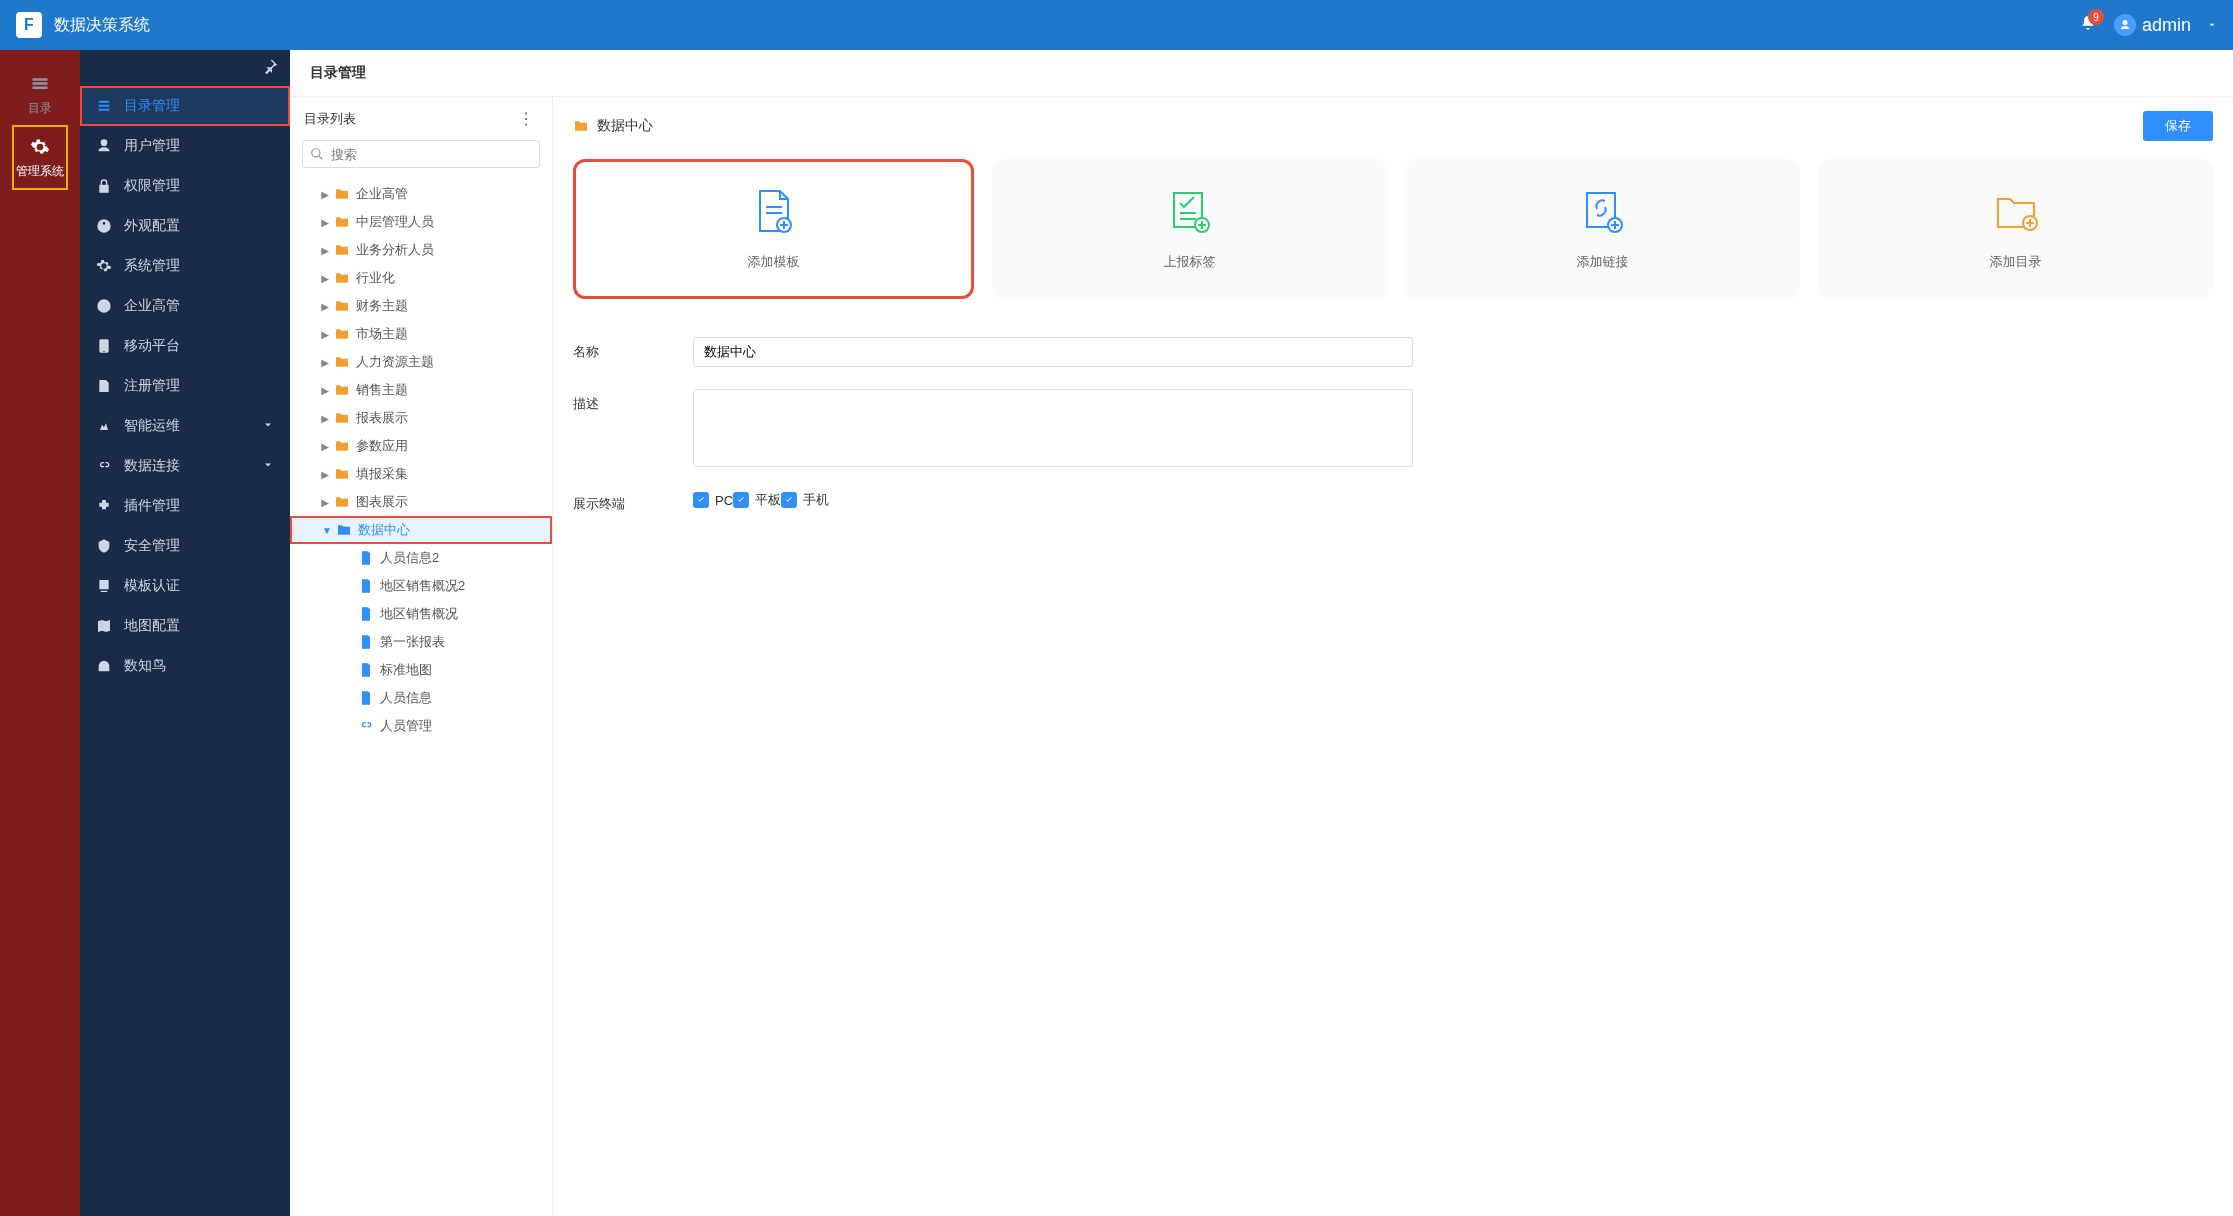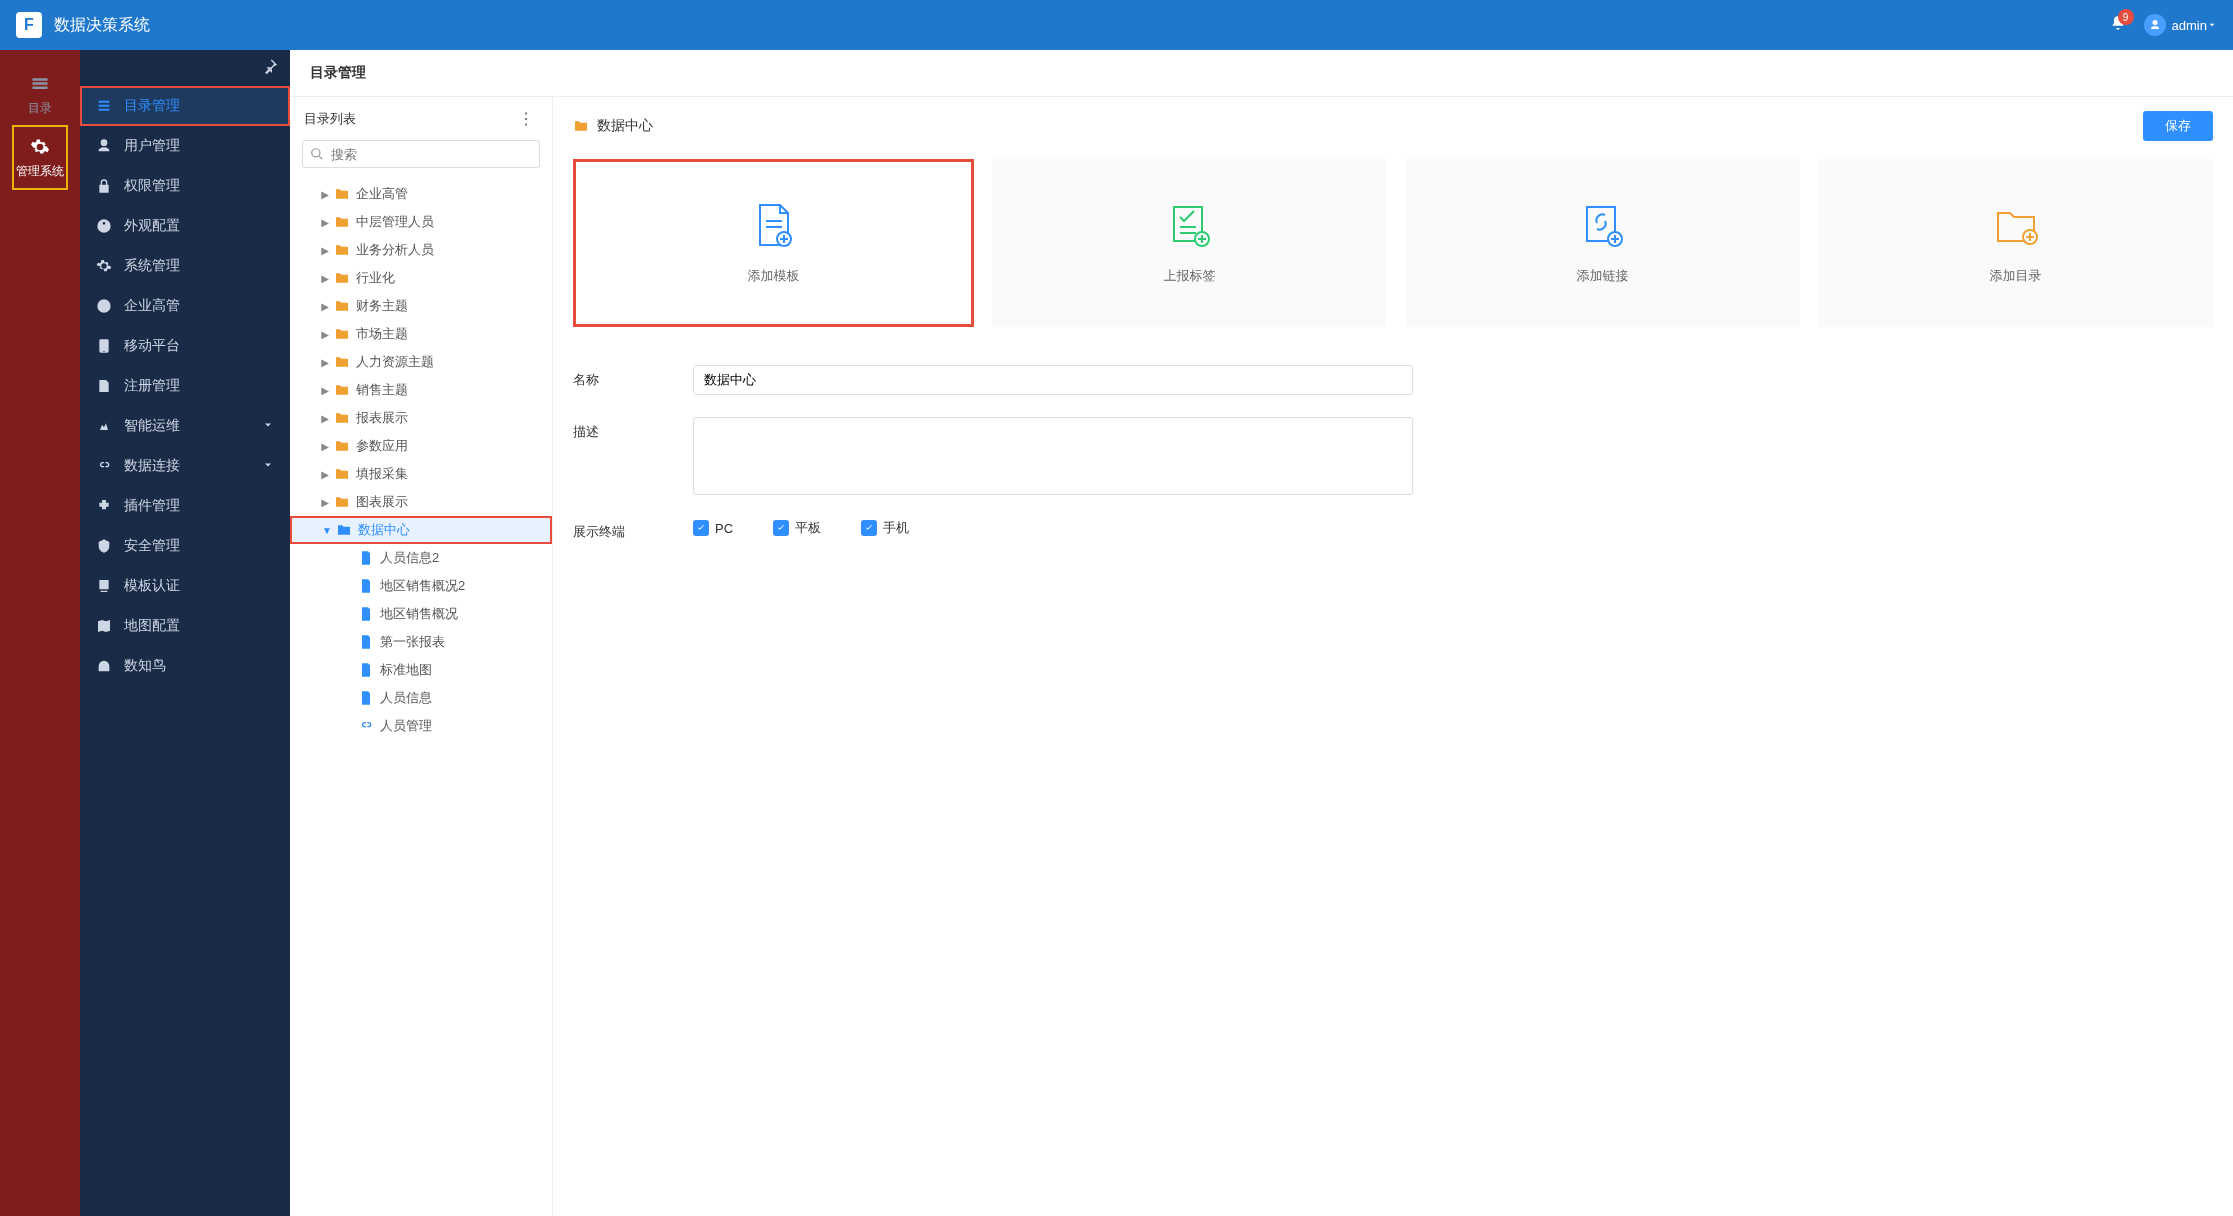--- a/index.html
+++ b/index.html
@@ -17,7 +17,7 @@
 .user-wrap { display: flex; align-items: center; cursor: pointer; }
 .avatar { width: 22px; height: 22px; background: #4a9eff; border-radius: 50%; display: flex; align-items: center; justify-content: center; margin-right: 6px; }
 .avatar svg { width: 12px; height: 12px; fill: #fff; }
-.username { font-size: 13px; margin-right: 0; }
+.username { font-size: 18px; margin-right: 16px; }
 .chevron svg { width: 10px; height: 10px; fill: #fff; }
 
 

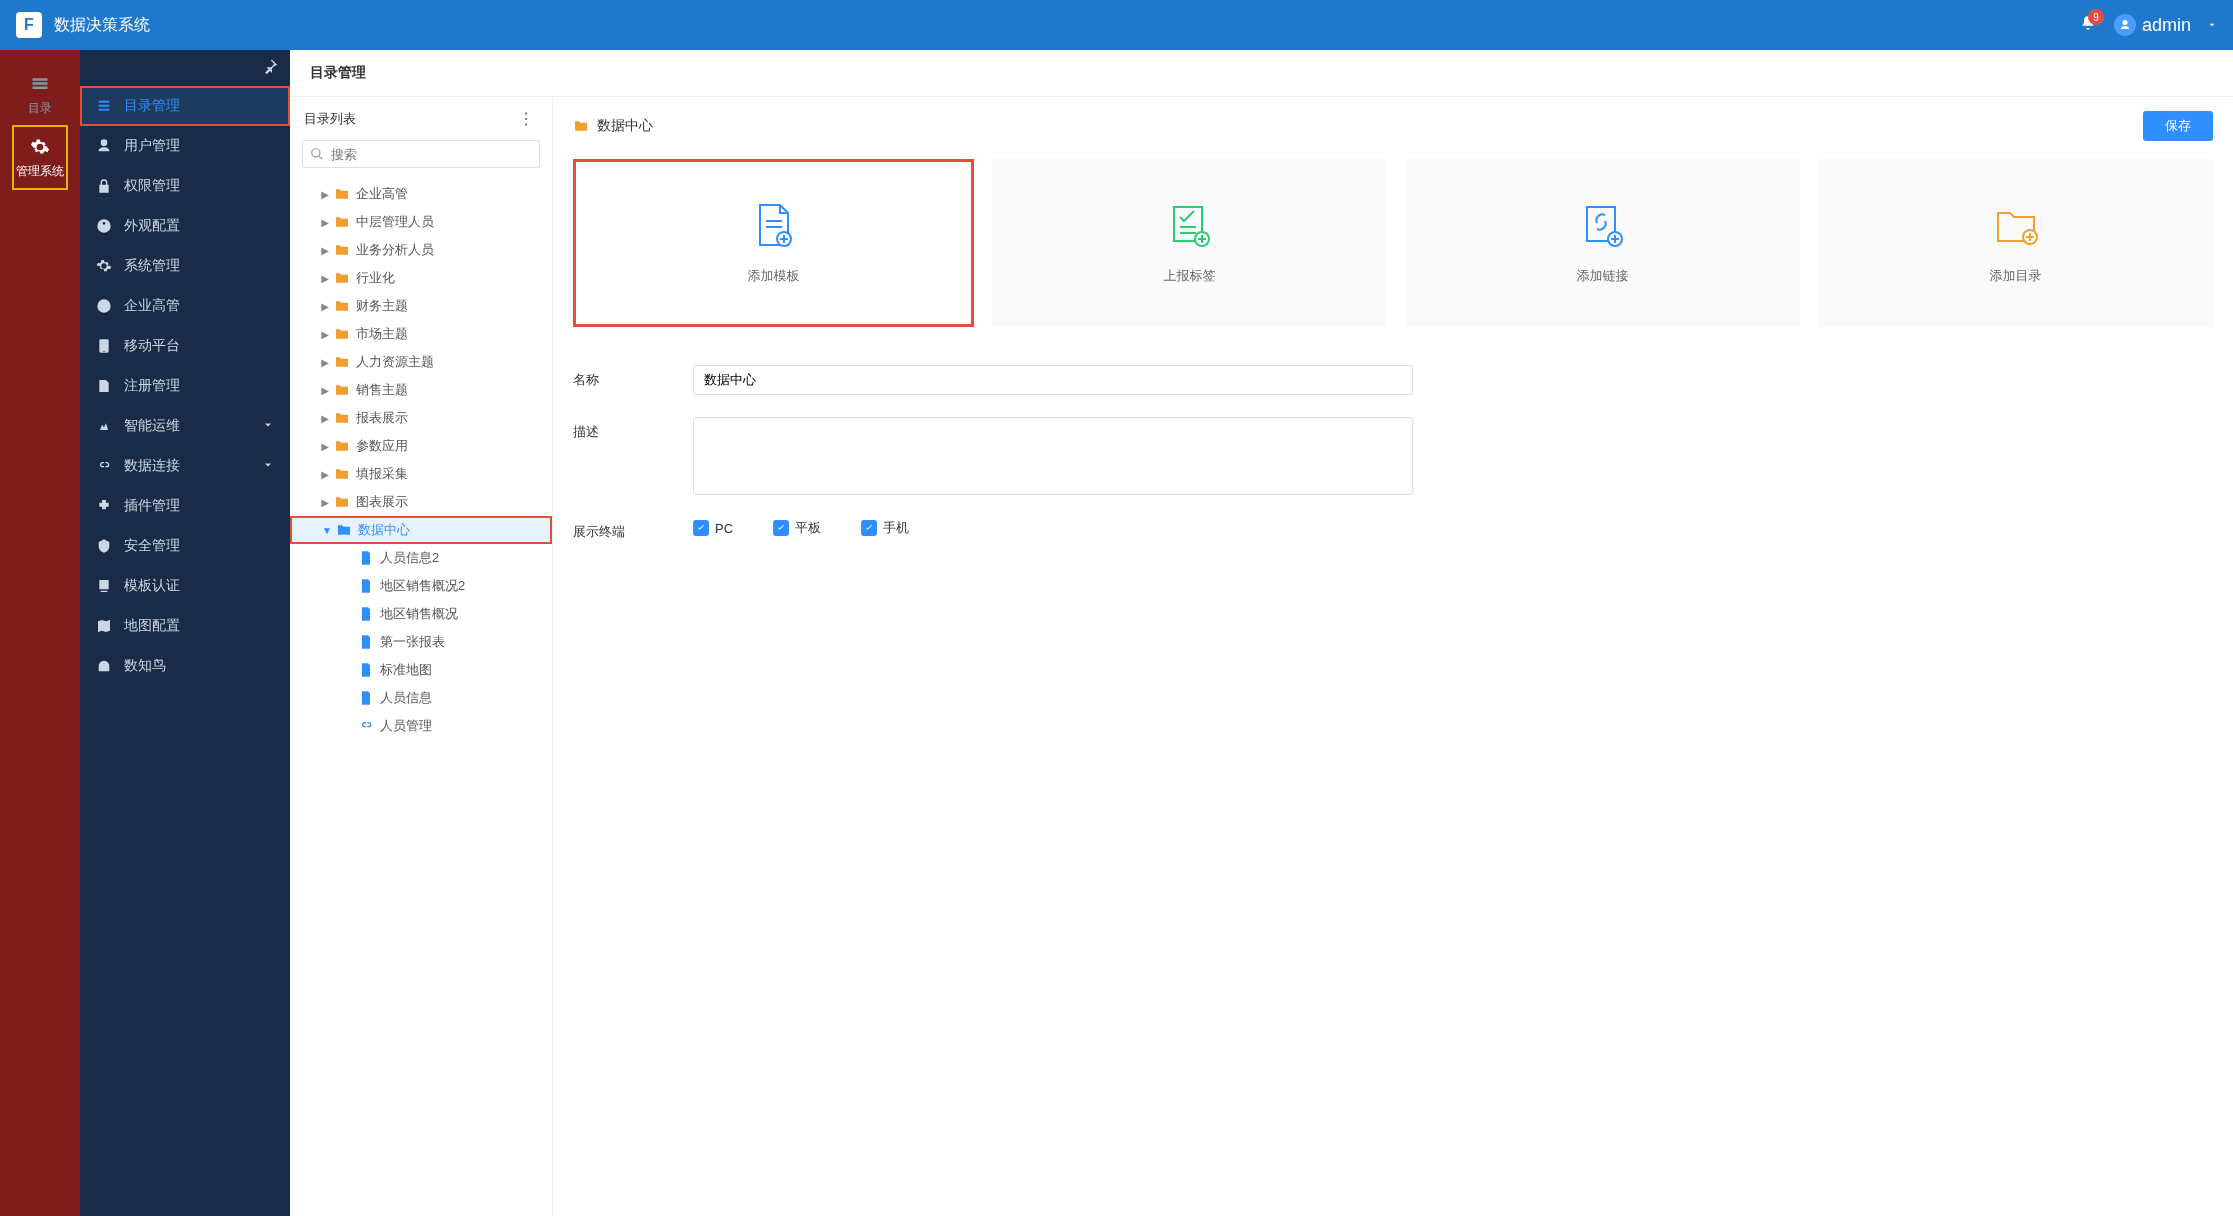--- a/index.html
+++ b/index.html
@@ -74,7 +74,7 @@
 .save-btn { background: #2f8fff; color: #fff; border: none; border-radius: 3px; padding: 6px 22px; font-size: 13px; cursor: pointer; }
 
 .action-cards { display: flex; gap: 18px; margin: 6px 0 20px 0; }
-.card { flex: 1; height: 168px; background: #fafafa; border-radius: 0; display: flex; flex-direction: column; align-items: center; justify-content: center; cursor: pointer; }
+.card { flex: 1; height: 140px; background: #fafafa; border-radius: 12px; display: flex; flex-direction: column; align-items: center; justify-content: center; cursor: pointer; }
 .card.hl { border: 3px solid #e74c3c; background: #fff; }
 .card-ico { width: 48px; height: 48px; margin-bottom: 18px; }
 .card-label { font-size: 13px; color: #666; }

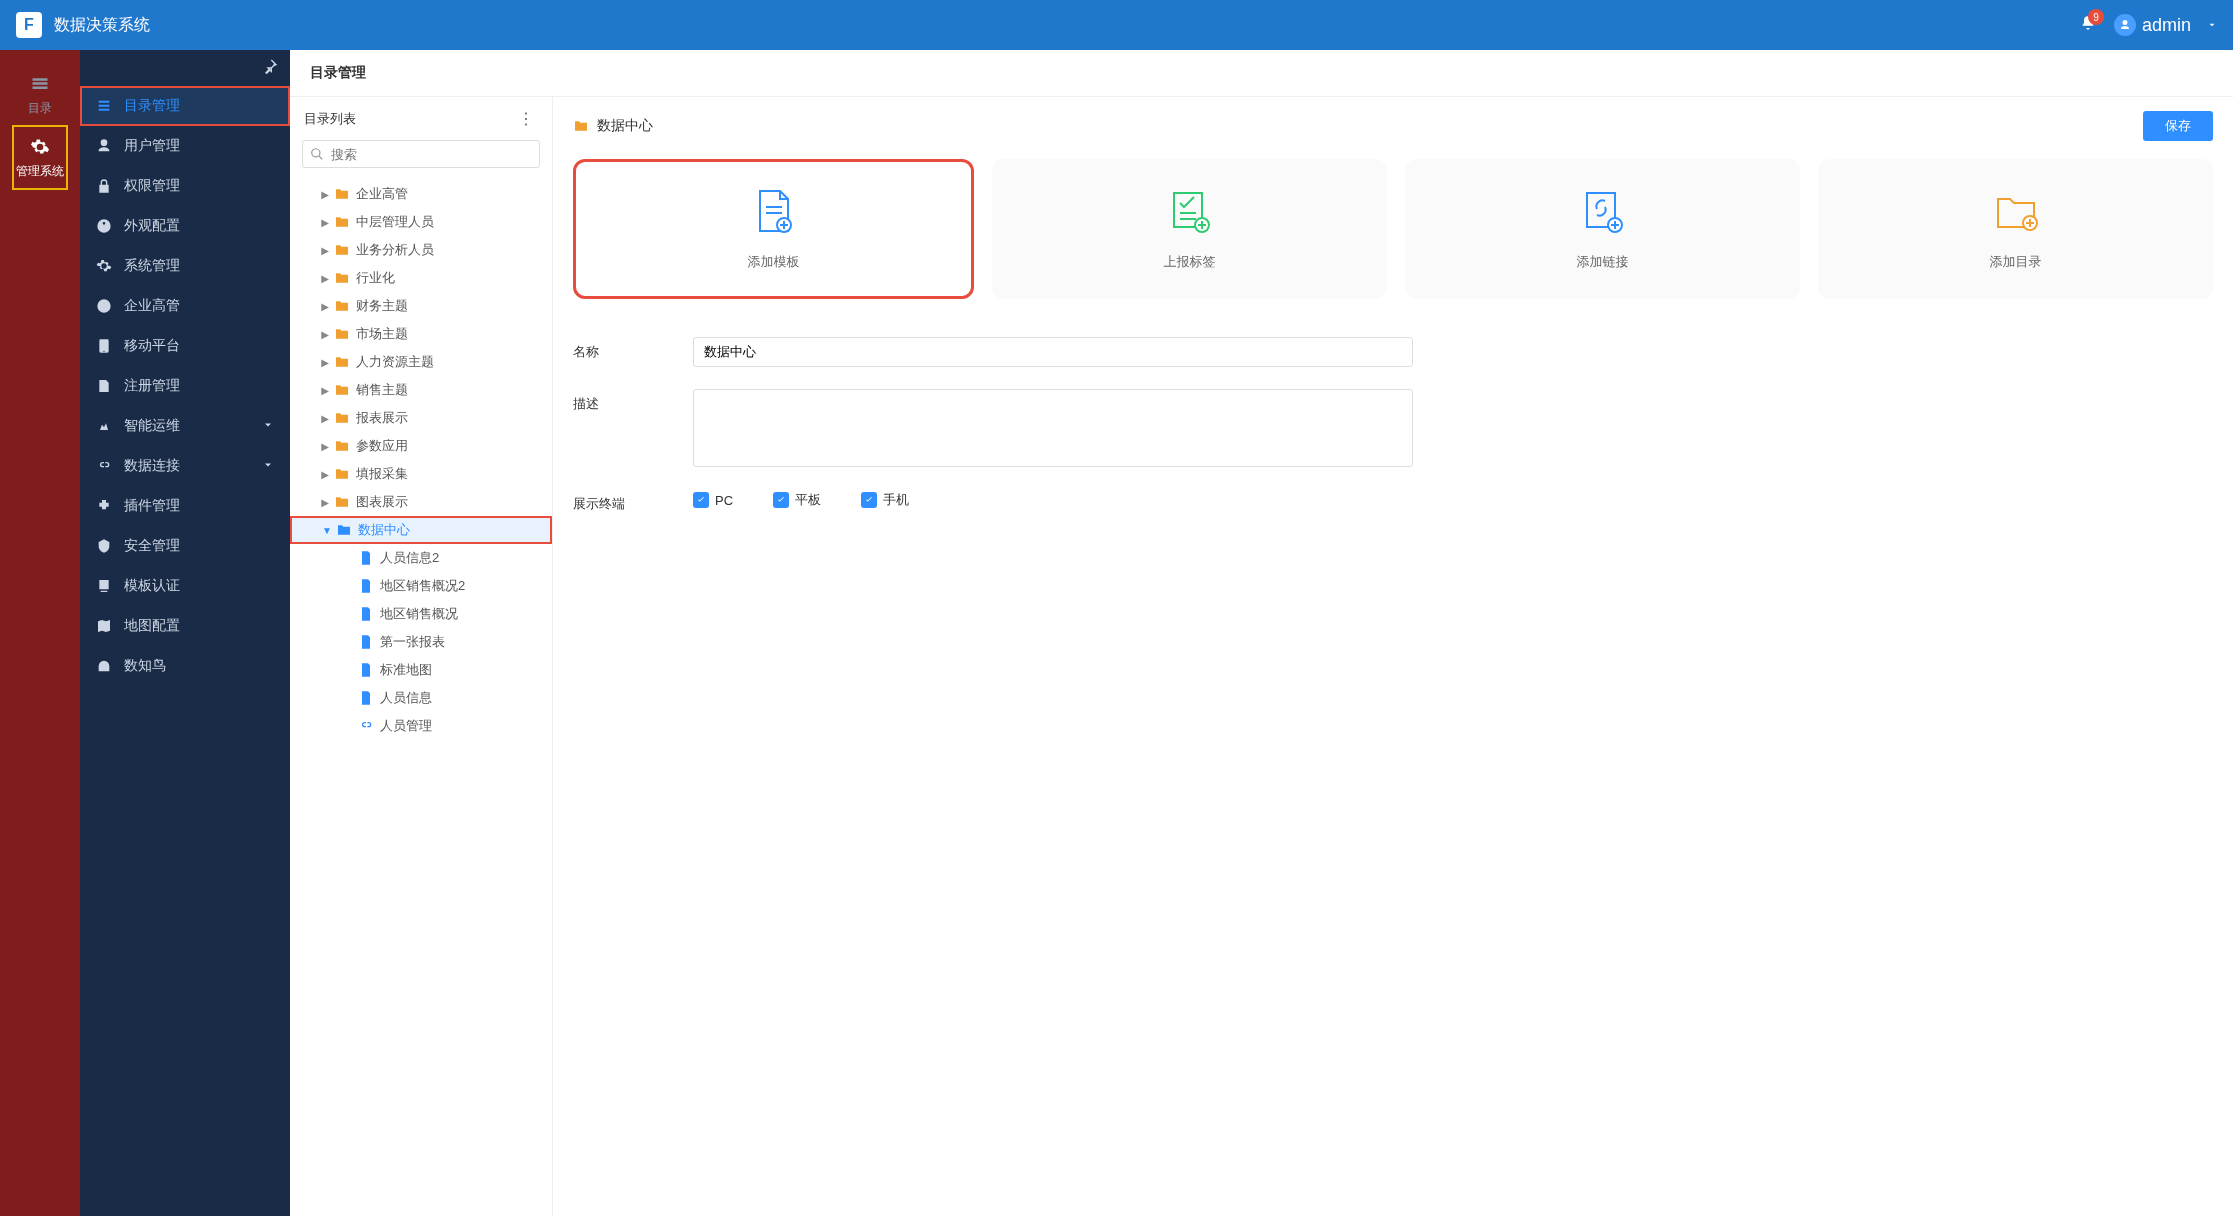--- a/index.html
+++ b/index.html
@@ -84,7 +84,7 @@
 .form-label { width: 120px; font-size: 13px; color: #333; padding-top: 6px; font-weight: 500; }
 .text-input { flex: 1; max-width: 720px; height: 30px; border: 1px solid #ddd; border-radius: 3px; padding: 0 10px; font-size: 13px; outline: none; }
 .textarea { flex: 1; max-width: 720px; height: 78px; border: 1px solid #ddd; border-radius: 3px; padding: 8px 10px; font-size: 13px; outline: none; resize: none; font-family: inherit; }
-.checks { display: flex; gap: 40px; align-items: center; padding-top: 2px; }
+.checks { display: flex; align-items: center; padding-top: 2px; }
 .check-item { display: flex; align-items: center; gap: 6px; font-size: 13px; color: #333; cursor: pointer; }
 .checkbox { width: 16px; height: 16px; background: #2f8fff; border-radius: 3px; display: flex; align-items: center; justify-content: center; }
 .checkbox svg { width: 10px; height: 10px; fill: #fff; }

